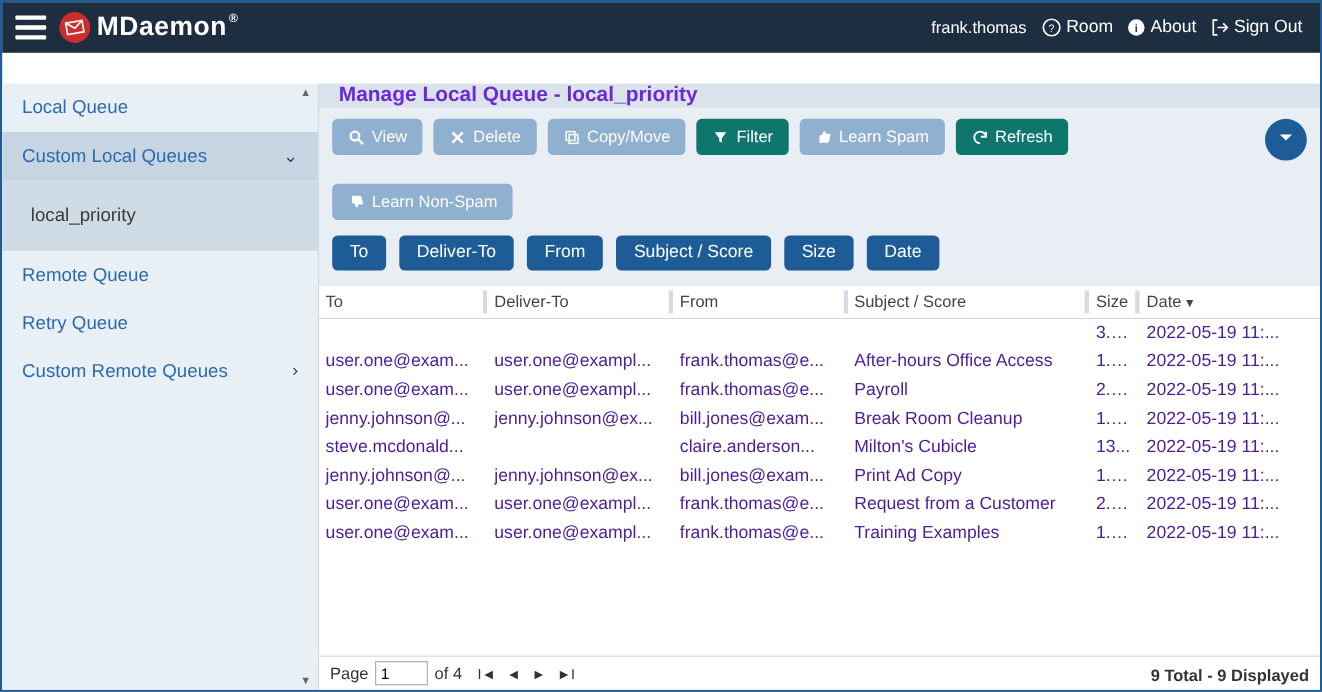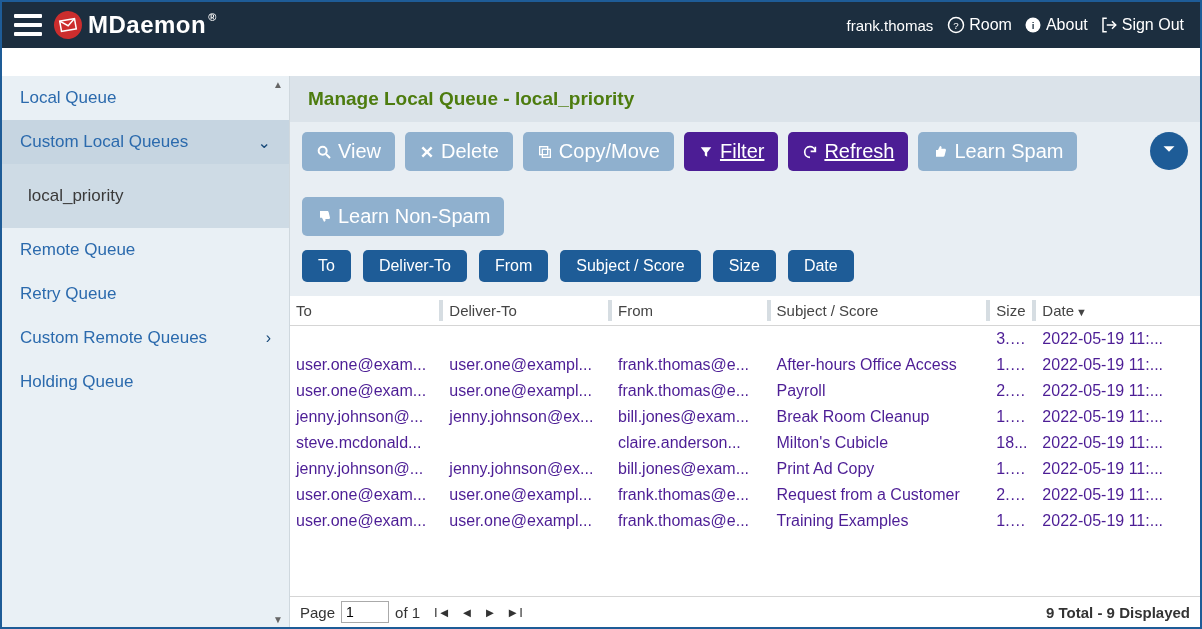--- a/index.html
+++ b/index.html
@@ -33,7 +33,7 @@
 
 
 .content { flex: 1; display: flex; flex-direction: column; min-width: 0; }
-.title-bar { background: #dbe3ea; padding: 12px 18px; font-size: 19px; font-weight: 700; color: #4d7c0f; }
+.title-bar { background: #dbe3ea; padding: 0 18px; font-size: 19px; font-weight: 700; color: #6d28d9; }
 .toolbar { background: #e8eef3; padding: 10px 12px; display: flex; flex-wrap: wrap; gap: 10px; align-items: flex-start; }
 .btn { display: inline-flex; align-items: center; gap: 6px; border: none; border-radius: 5px; padding: 8px 14px; font-size: 20px; color: #fff; cursor: pointer; }
 .btn.disabled { background: #8fb0ce; cursor: default; }

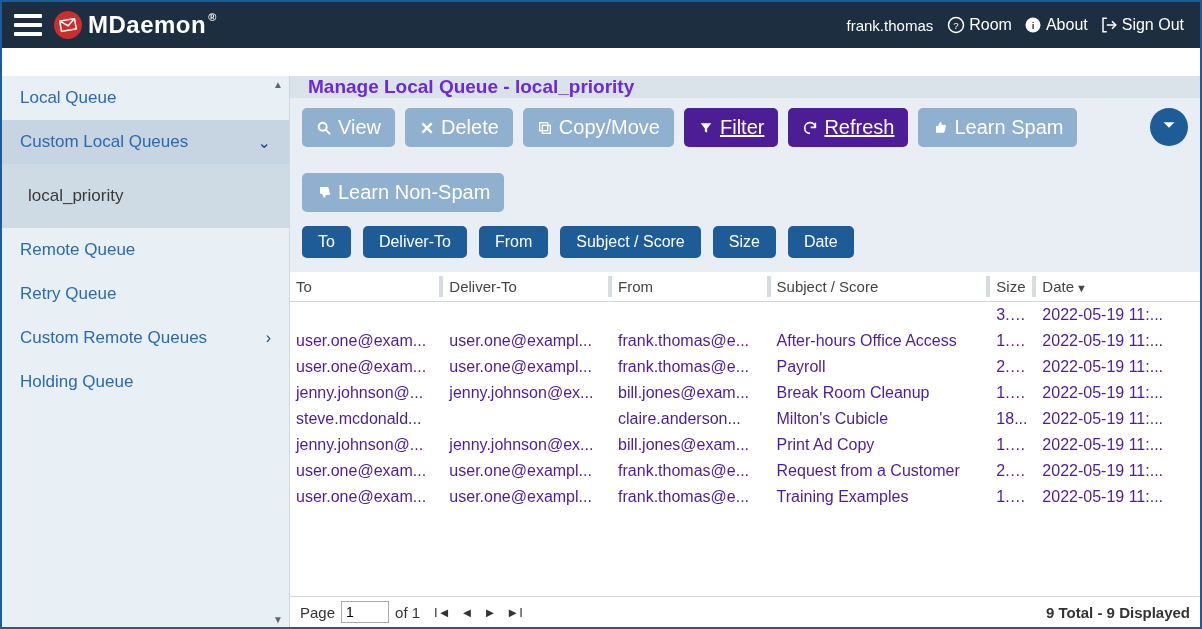--- a/index.html
+++ b/index.html
@@ -35,7 +35,7 @@
 .content { flex: 1; display: flex; flex-direction: column; min-width: 0; }
 .title-bar { background: #dbe3ea; padding: 0 18px; font-size: 19px; font-weight: 700; color: #6d28d9; }
 .toolbar { background: #e8eef3; padding: 10px 12px; display: flex; flex-wrap: wrap; gap: 10px; align-items: flex-start; }
-.btn { display: inline-flex; align-items: center; gap: 6px; border: none; border-radius: 5px; padding: 8px 14px; font-size: 20px; color: #fff; cursor: pointer; }
+.btn { display: inline-flex; align-items: center; gap: 6px; border: none; border-radius: 5px; padding: 8px 14px; font-size: 15px; color: #fff; cursor: pointer; }
 .btn.disabled { background: #8fb0ce; cursor: default; }
 .btn.primary { background: #4c1d95; text-decoration: underline; }
 .circle-btn { width: 38px; height: 38px; border-radius: 50%; background: #1e5c97; display: flex; align-items: center; justify-content: center; cursor: pointer; margin-left: auto; }

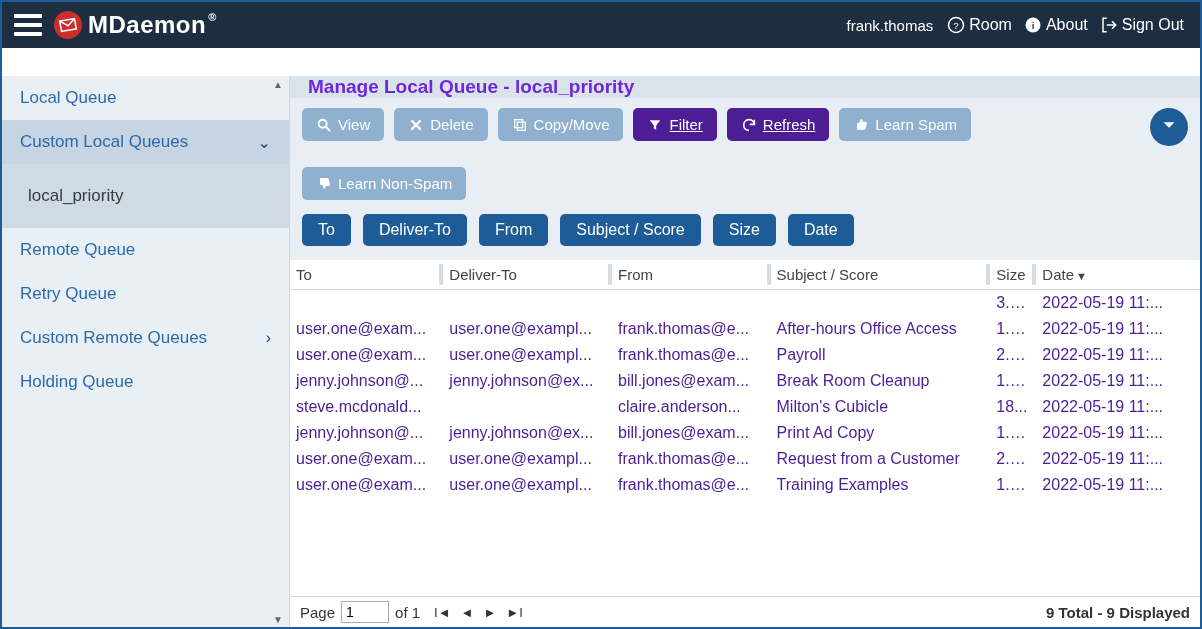--- a/index.html
+++ b/index.html
@@ -37,7 +37,7 @@
 .toolbar { background: #e8eef3; padding: 10px 12px; display: flex; flex-wrap: wrap; gap: 10px; align-items: flex-start; }
 .btn { display: inline-flex; align-items: center; gap: 6px; border: none; border-radius: 5px; padding: 8px 14px; font-size: 15px; color: #fff; cursor: pointer; }
 .btn.disabled { background: #8fb0ce; cursor: default; }
-.btn.primary { background: #4c1d95; text-decoration: underline; }
+.btn.primary { background: #0f766e; }
 .circle-btn { width: 38px; height: 38px; border-radius: 50%; background: #1e5c97; display: flex; align-items: center; justify-content: center; cursor: pointer; margin-left: auto; }
 .btn-icon { width: 16px; height: 16px; display: inline-flex; align-items: center; justify-content: center; }
 

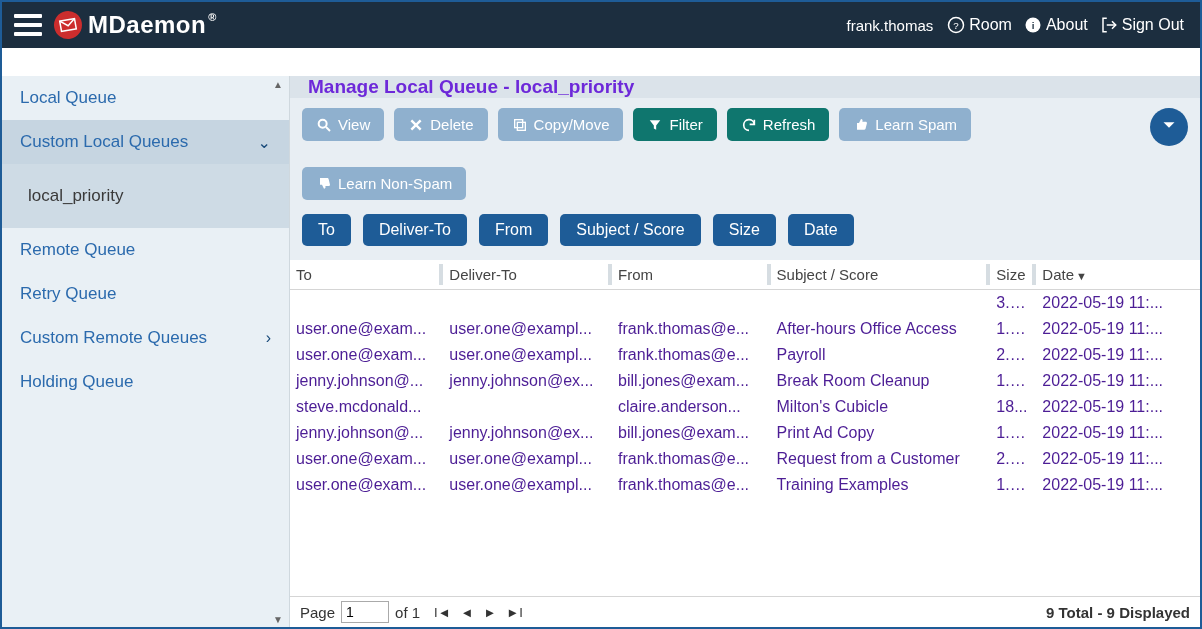--- a/index.html
+++ b/index.html
@@ -184,6 +184,14 @@
               </span>
             <span>Filter</span>
           </button>
+          <button class="btn disabled">
+            <span class="btn-icon">
+                <svg viewBox="0 0 24 24" width="16" height="16" fill="#fff">
+                  <path d="M14 3h-8v10h3l3 6c2 0 3-2 2-4h5c1 0 2-1 2-2l-2-8c0-1-1-2-2-2z" transform="scale(1,-1) translate(0,-22)"></path>
+                </svg>
+              </span>
+            <span>Learn Spam</span>
+          </button>
           <button class="btn primary">
             <span class="btn-icon">
                 <svg viewBox="0 0 24 24" width="16" height="16" fill="none" stroke="#fff" stroke-width="2.5">
@@ -192,14 +200,6 @@
                 </svg>
               </span>
             <span>Refresh</span>
-          </button>
-          <button class="btn disabled">
-            <span class="btn-icon">
-                <svg viewBox="0 0 24 24" width="16" height="16" fill="#fff">
-                  <path d="M14 3h-8v10h3l3 6c2 0 3-2 2-4h5c1 0 2-1 2-2l-2-8c0-1-1-2-2-2z" transform="scale(1,-1) translate(0,-22)"></path>
-                </svg>
-              </span>
-            <span>Learn Spam</span>
           </button>
           <button class="btn disabled" style="margin-top:16px;">
             <span class="btn-icon">

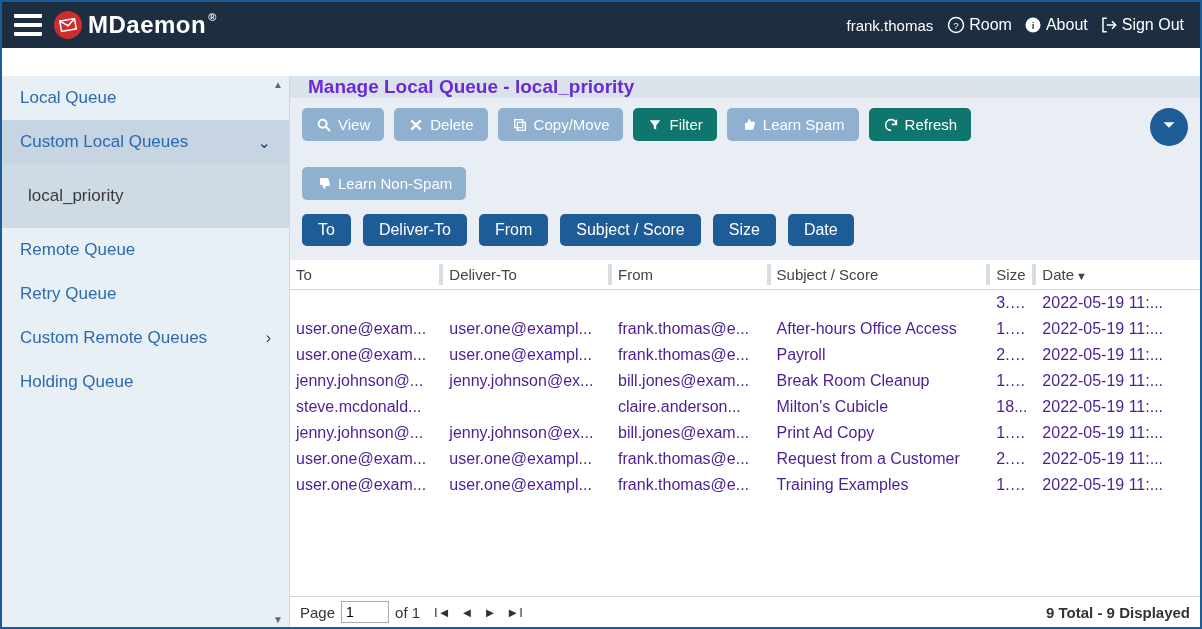--- a/index.html
+++ b/index.html
@@ -138,9 +138,6 @@
         <span>Custom Remote Queues</span>
         <span class="chev">›</span>
       </div>
-      <div class="sidebar-item">
-        <span>Holding Queue</span>
-      </div>
       <div class="scroll-arrow-down">▼</div>
     </div>
 

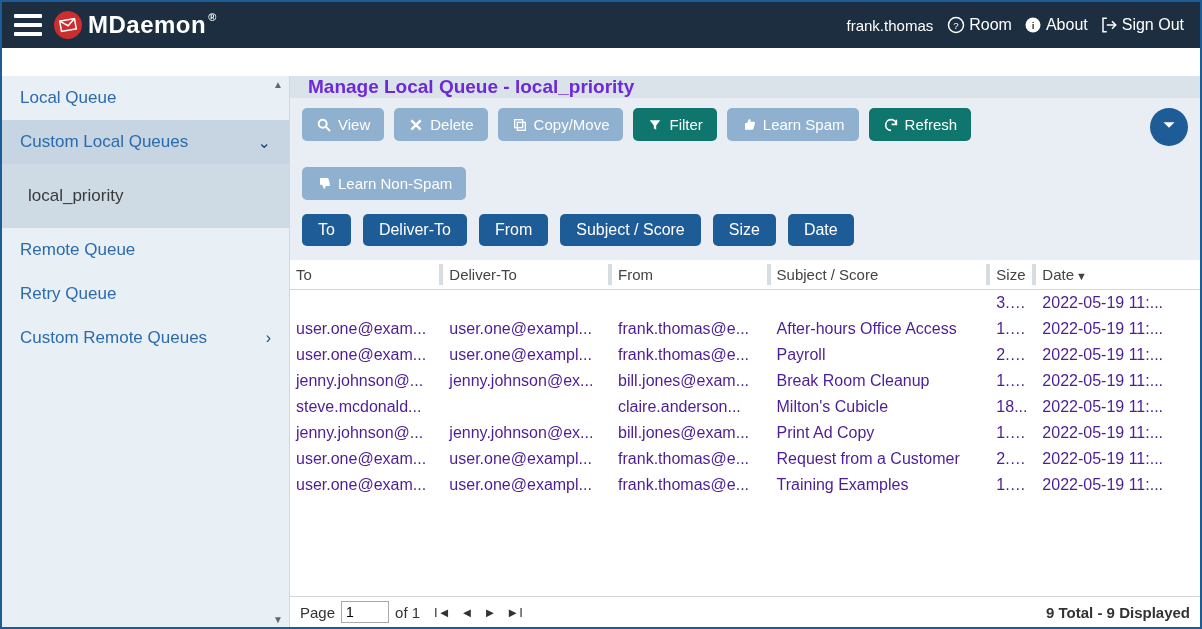--- a/index.html
+++ b/index.html
@@ -281,7 +281,7 @@
                 <td></td>
                 <td>claire.anderson...</td>
                 <td>Milton's Cubicle</td>
-                <td>18...</td>
+                <td>13...</td>
                 <td>2022-05-19 11:...</td>
               </tr>
               <tr>

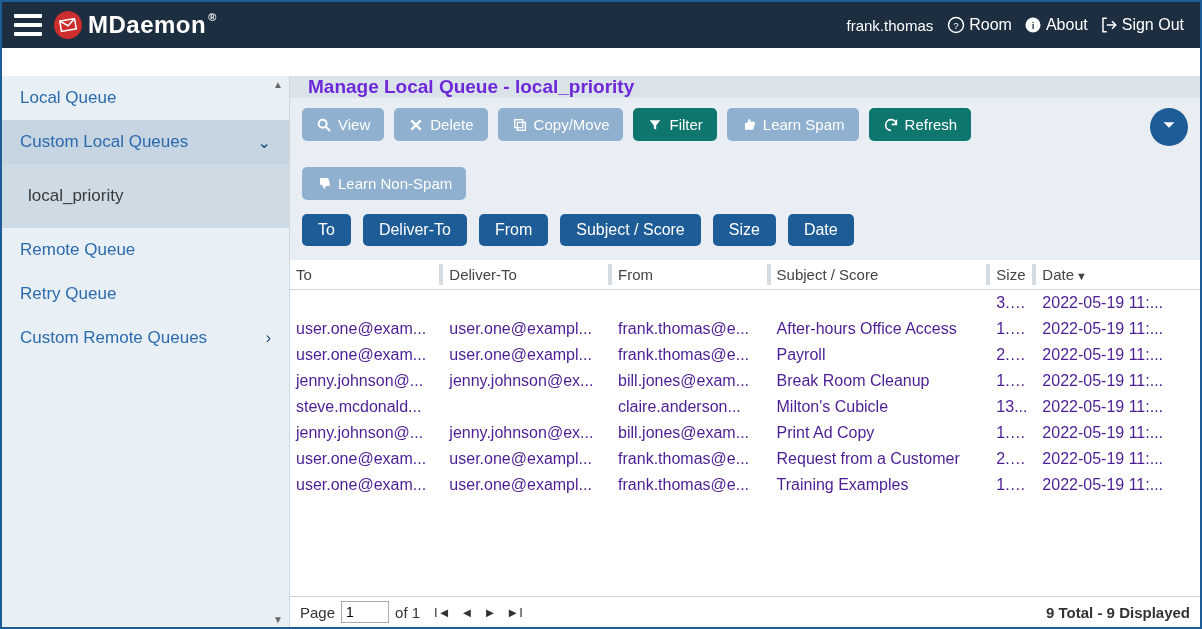--- a/index.html
+++ b/index.html
@@ -54,7 +54,7 @@
 .sort-arrow { font-size: 11px; margin-left: 2px; }
 
 
-.pager { display: flex; align-items: center; justify-content: space-between; padding: 4px 10px; border-top: 1px solid #d5d5d5; background: #fff; font-size: 15px; }
+.pager { display: flex; align-items: flex-end; justify-content: space-between; padding: 4px 10px; border-top: 1px solid #d5d5d5; background: #fff; font-size: 15px; }
 .pager-left { display: flex; align-items: center; gap: 6px; color: #333; }
 .pager input { width: 48px; border: 1px solid #aaa; padding: 2px 4px; font-size: 14px; text-align: left; }
 .pager .pnav { display: inline-flex; gap: 10px; margin-left: 8px; color: #333; }

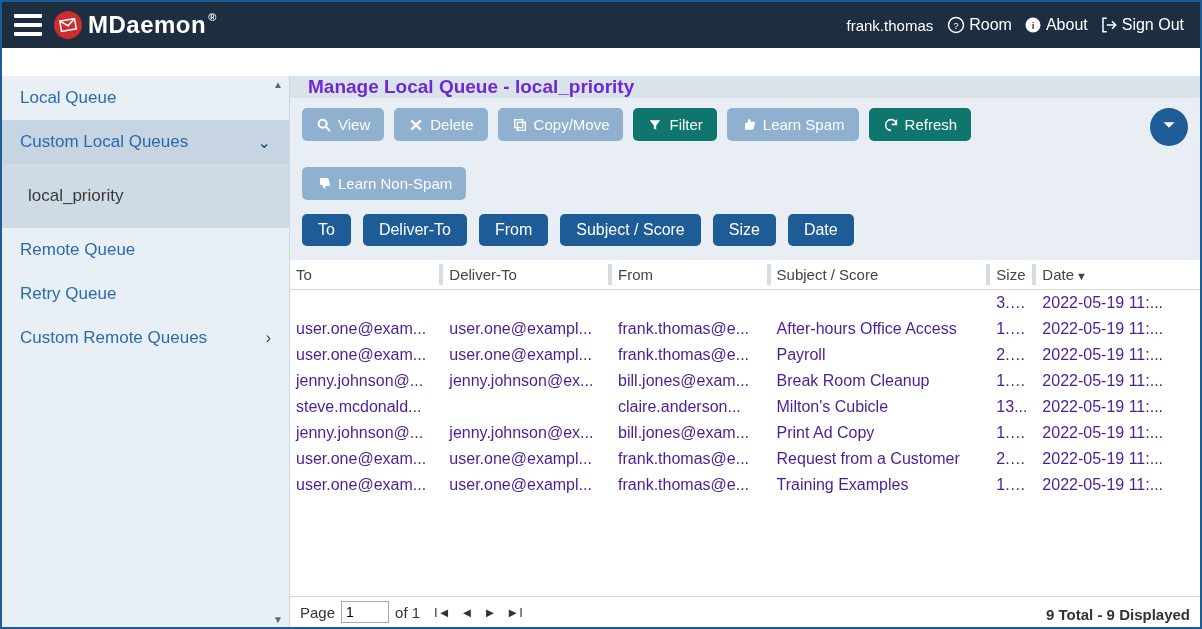--- a/index.html
+++ b/index.html
@@ -316,7 +316,7 @@
         <div class="pager-left">
           <span>Page</span>
           <input type="text" value="1" style="">
-          <span>of 1</span>
+          <span>of 4</span>
           <span class="pnav">
             <span>I◄</span>
             <span>◄</span>

